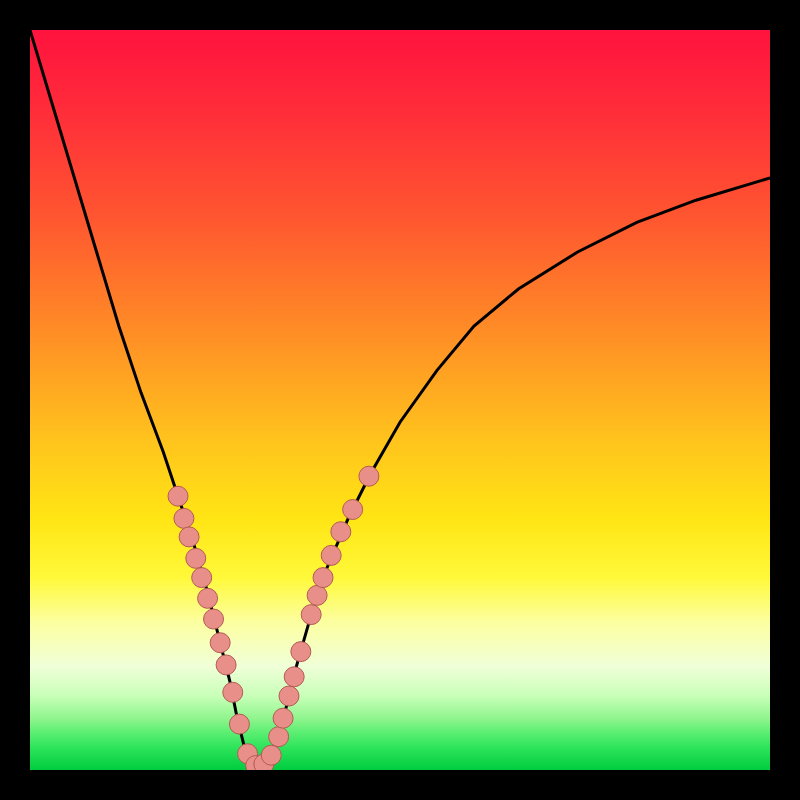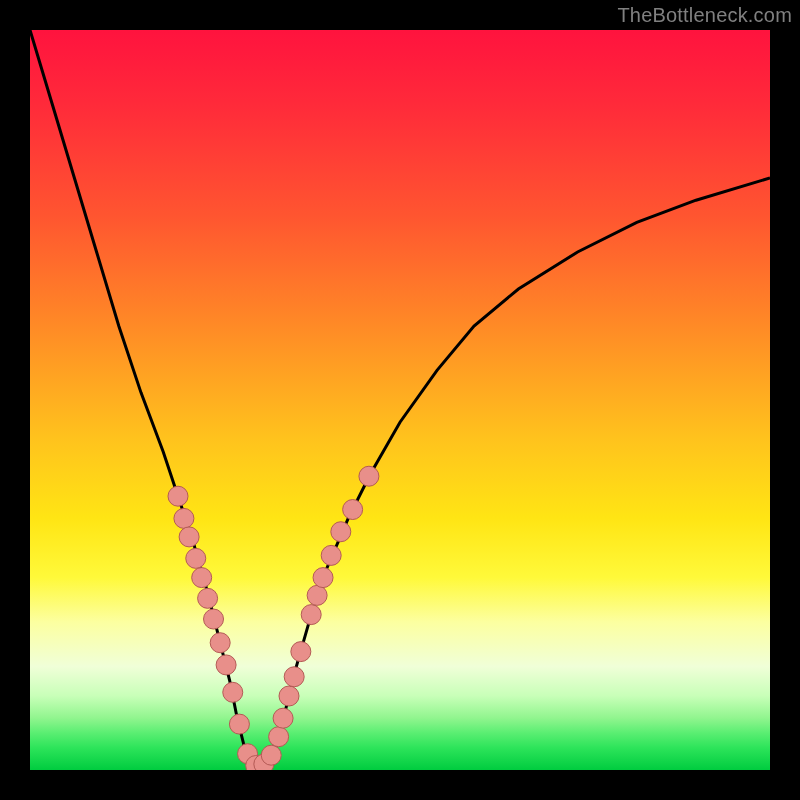--- a/index.html
+++ b/index.html
@@ -68,7 +68,6 @@
 <body>
 
 <div class="frame">
-  <div class="watermark">TheBottleneck.com</div>
   <div class="plot">
     <div class="gradient"></div>
     <svg class="curve" viewBox="0 0 740 740" preserveAspectRatio="none">

